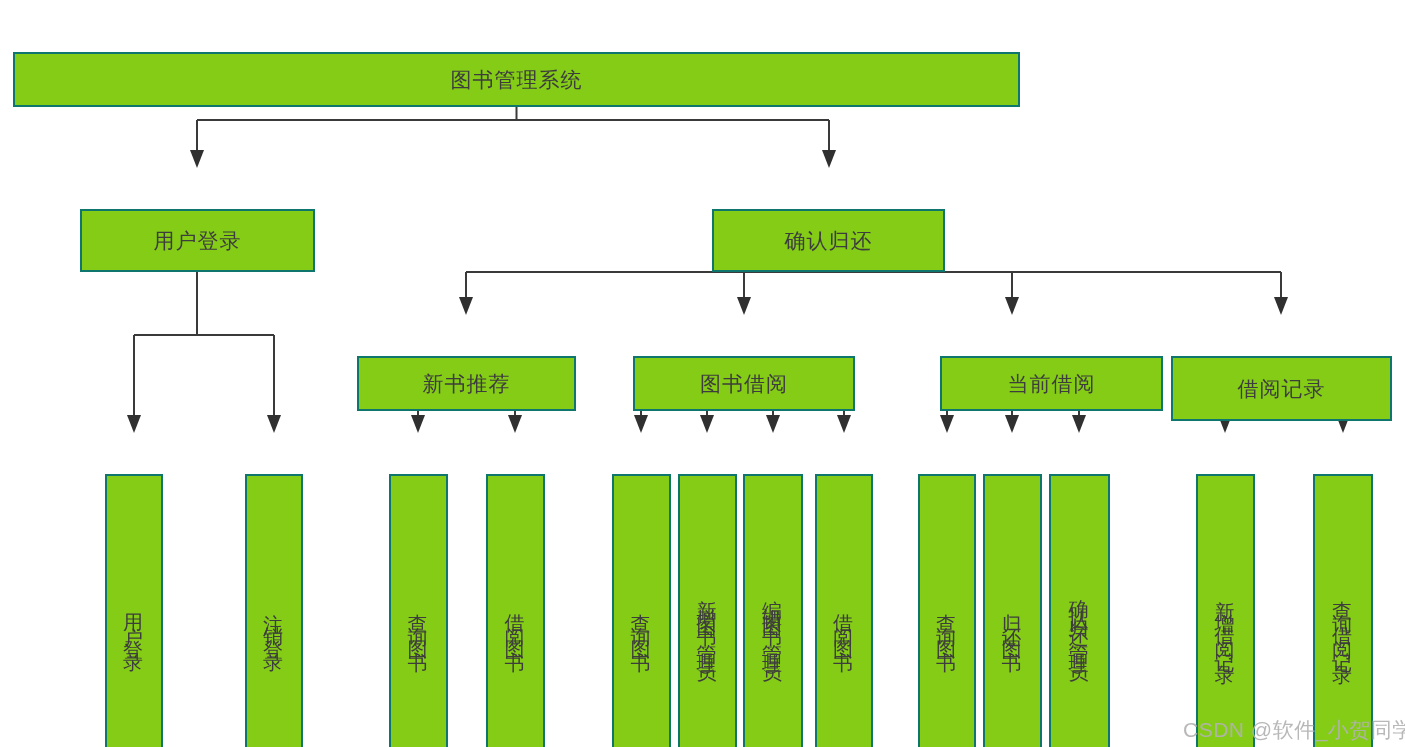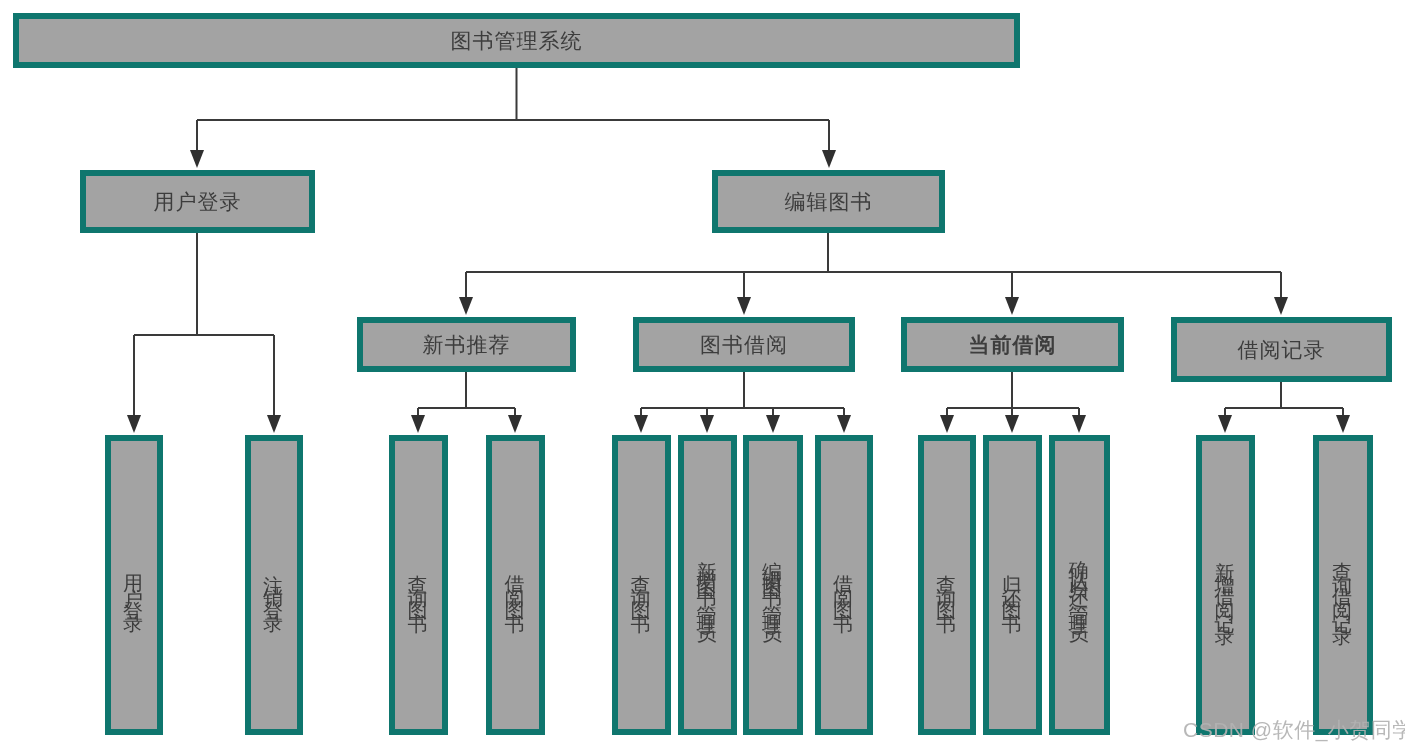--- a/index.html
+++ b/index.html
@@ -12,13 +12,14 @@
 
   .node {
     position: absolute;
-    background: #a3a3a3;
-    border: 6px solid #0f766e;
+    background: #84cc16;
+    border: 2px solid #0f766e;
     color: #3d3d3d;
     display: flex;
     align-items: center;
     justify-content: center;
     z-index: 2;
+    margin-top: 39px;
   }
   .h-node { font-size: 21px; letter-spacing: 1px; }
   .v-node {

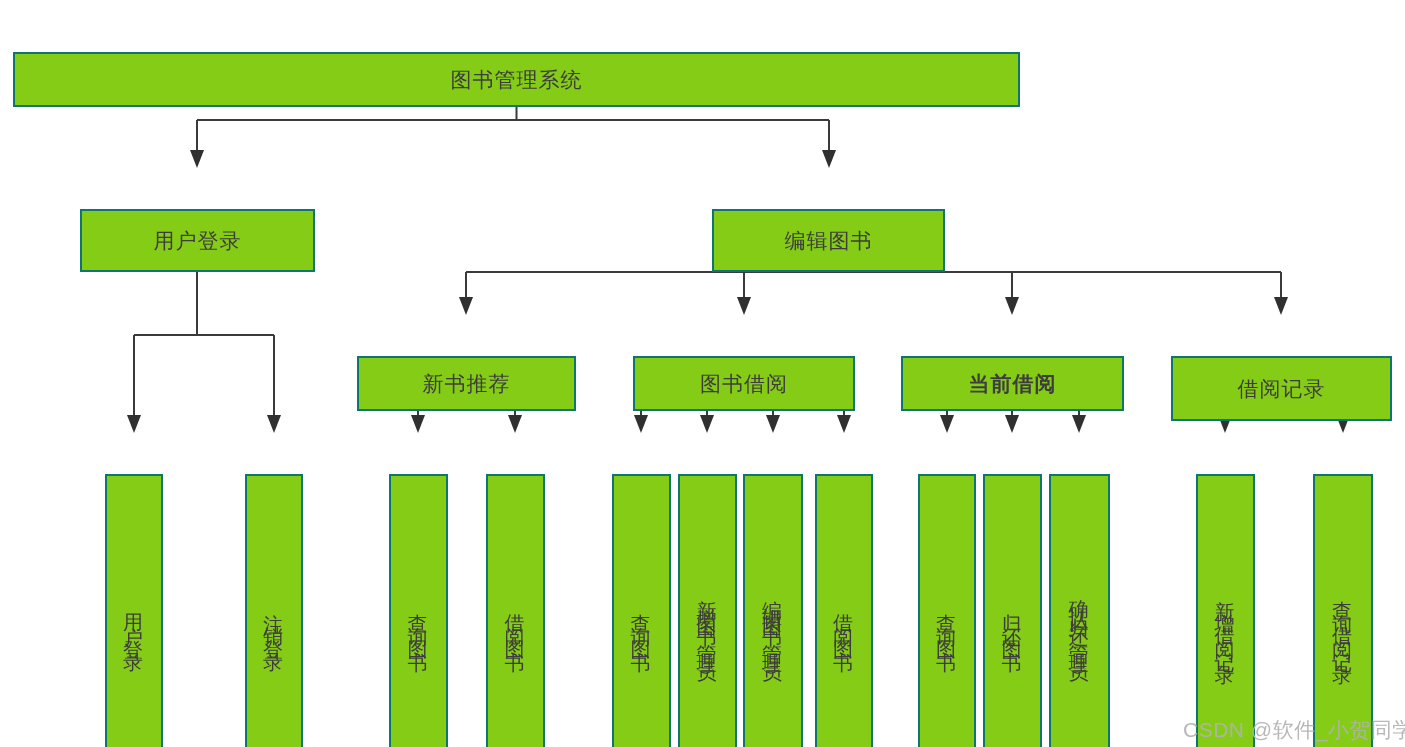--- a/index.html
+++ b/index.html
@@ -123,7 +123,7 @@
   <div class="node h-node" id="n-root">图书管理系统</div>
 
   <div class="node h-node" id="n-user-login">用户登录</div>
-  <div class="node h-node" id="n-book-mgmt">编辑图书</div>
+  <div class="node h-node" id="n-book-mgmt">确认归还</div>
 
   <div class="node h-node" id="n-new-book-rec">新书推荐</div>
   <div class="node h-node" id="n-book-borrow">图书借阅</div>

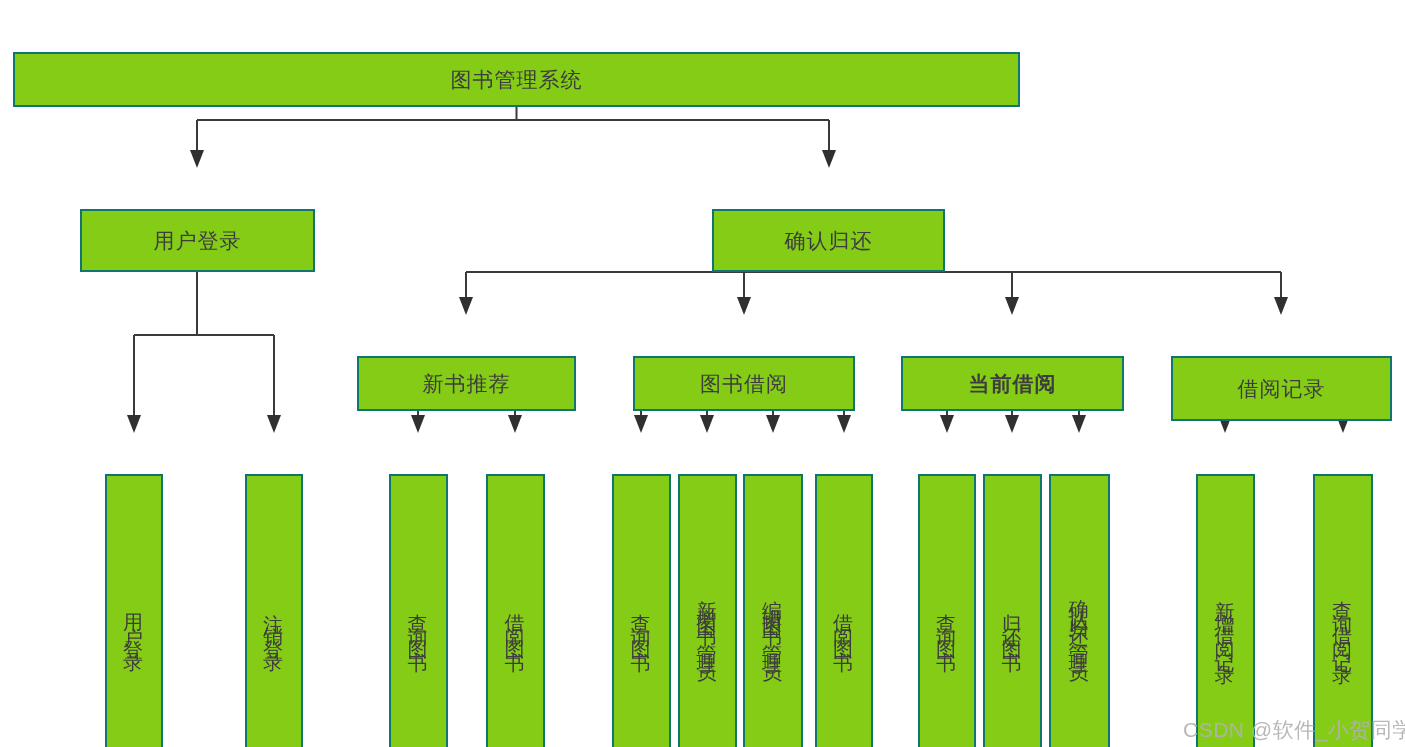--- a/index.html
+++ b/index.html
@@ -40,7 +40,7 @@
   
   #n-new-book-rec  { left: 357px;  top: 317px; width: 219px;  height: 55px; }
   #n-book-borrow   { left: 633px;  top: 317px; width: 222px;  height: 55px; }
-  #n-current-borrow{ left: 901px;  top: 317px; width: 223px;  height: 55px; font-weight: bold; }
+  #n-current-borrow{ left: 940px;  top: 317px; width: 223px;  height: 55px; }
   #n-borrow-record { left: 1171px; top: 317px; width: 221px;  height: 65px; }
   
   #n-leaf-user-login { left: 105px;  width: 58px; }

